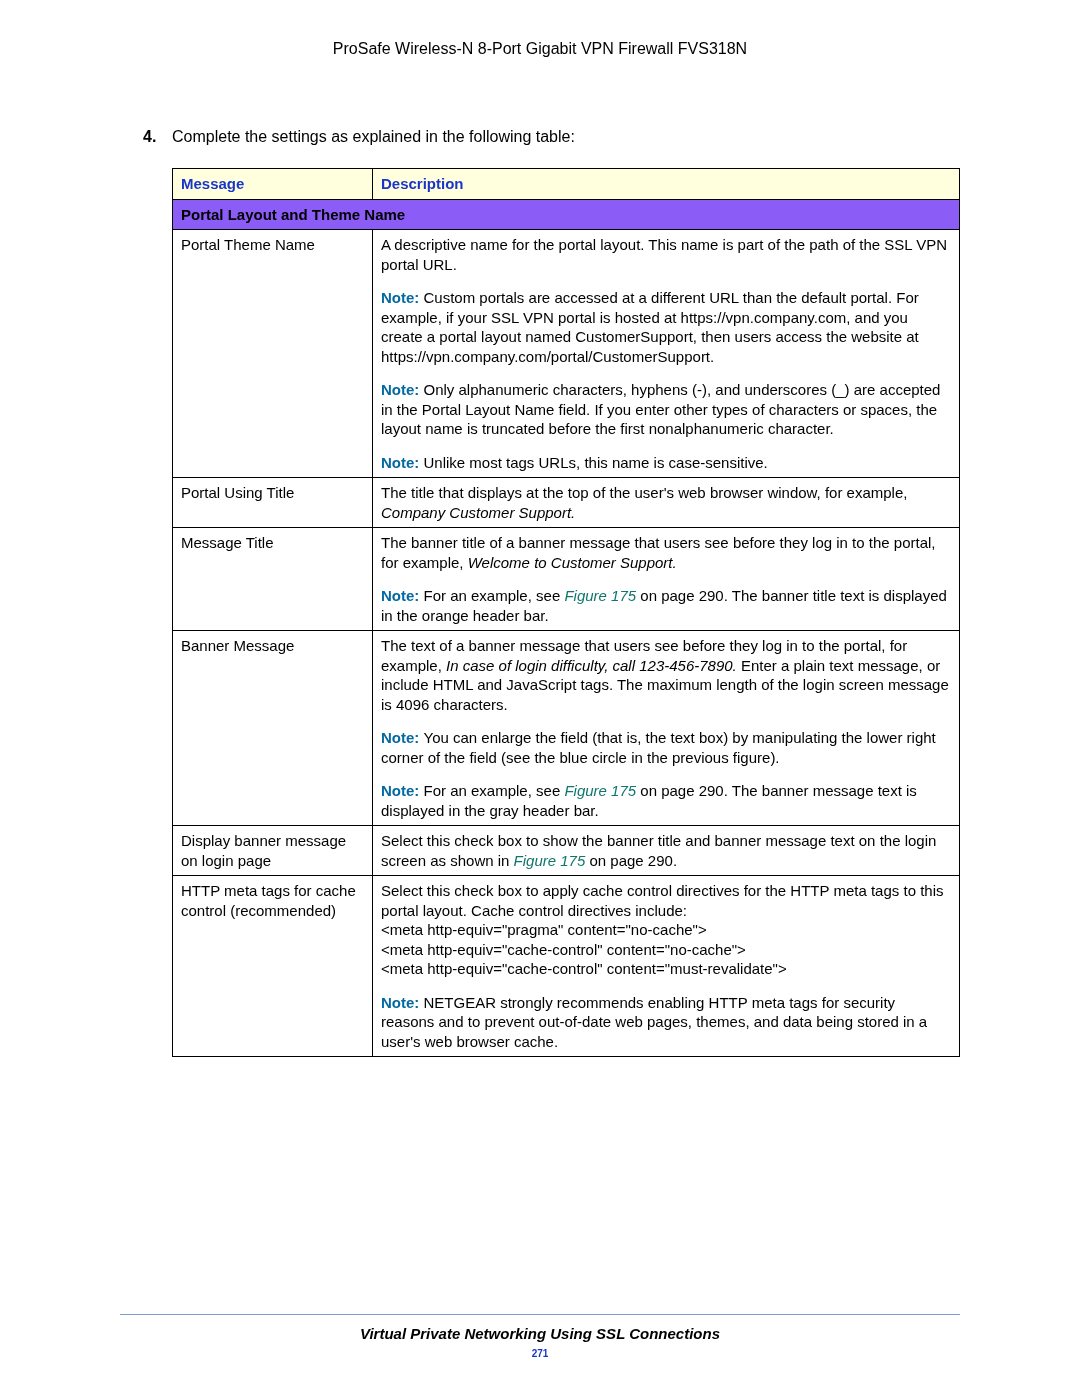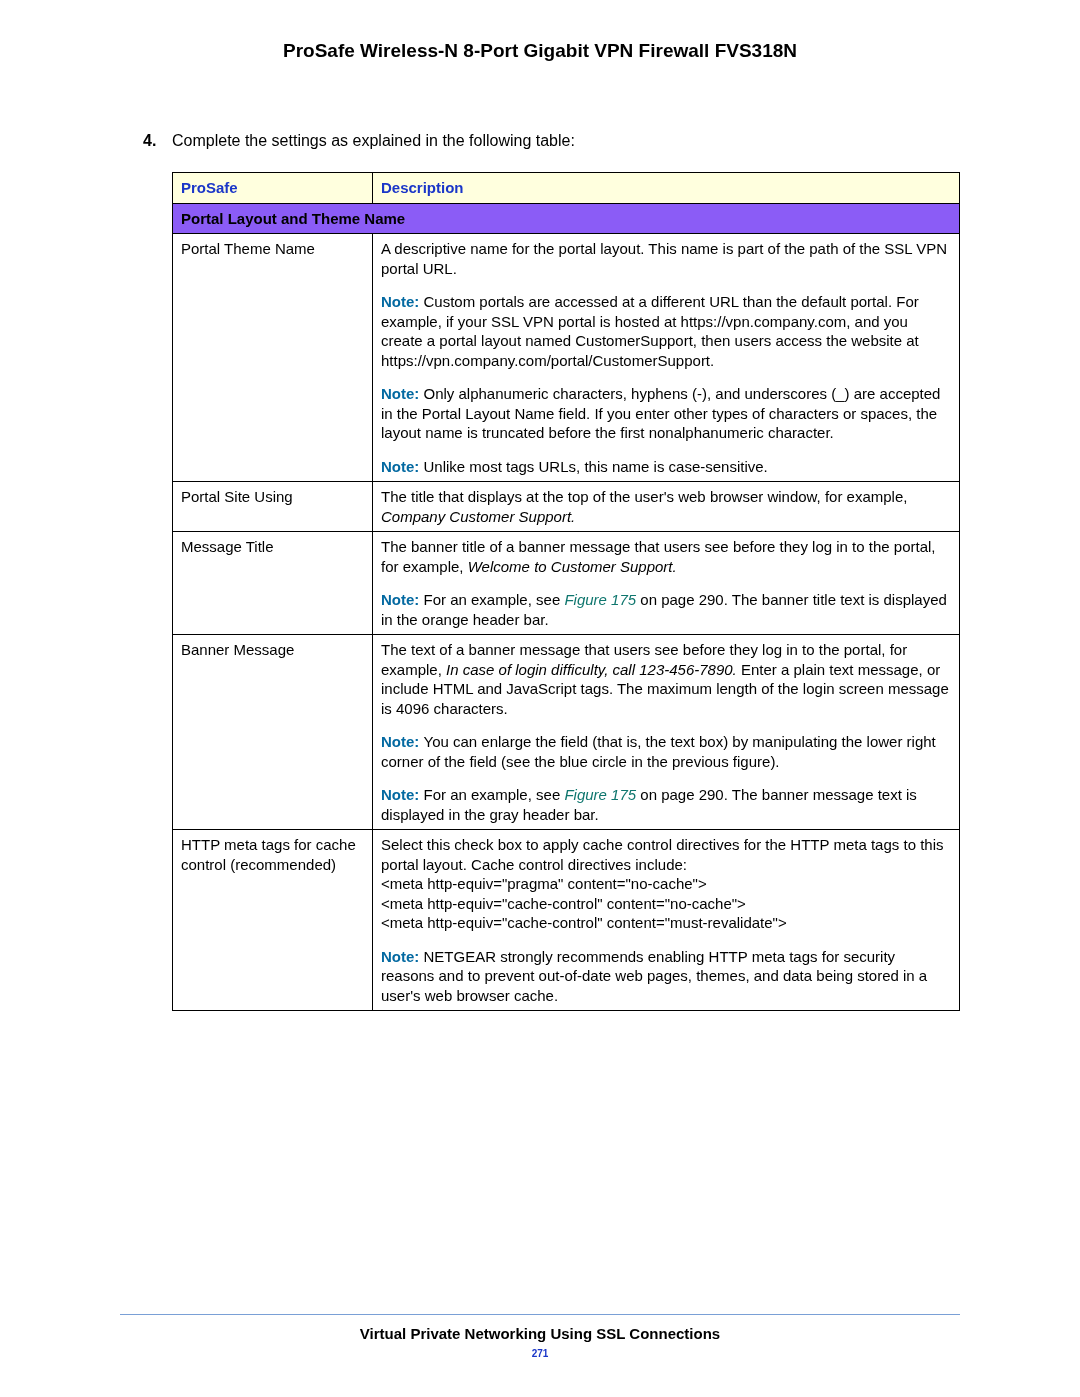--- a/index.html
+++ b/index.html
@@ -18,8 +18,8 @@
   }
   .header-title {
     text-align: center;
-    font-weight: bold;
-    font-size: 19px;
+    font-weight: normal;
+    font-size: 16px;
     margin-bottom: 70px;
   }
   .step {

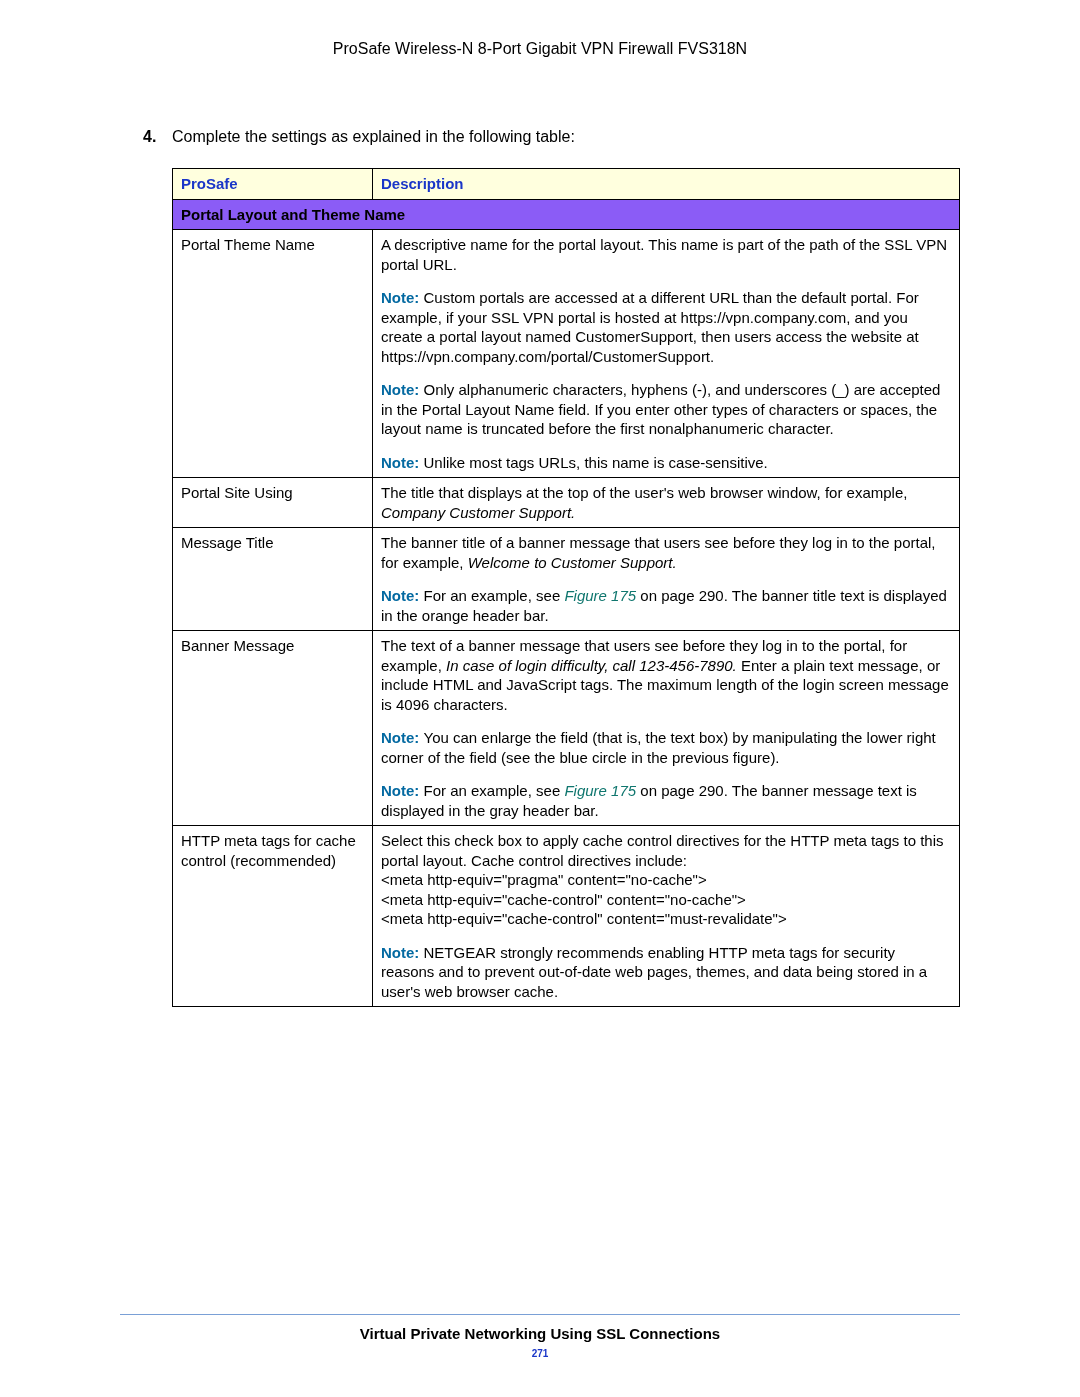--- a/index.html
+++ b/index.html
@@ -121,7 +121,7 @@
       </colgroup>
     <thead>
       <tr>
-        <th>ProSafe</th>
+        <th>Message</th>
         <th>Description</th>
       </tr>
     </thead>

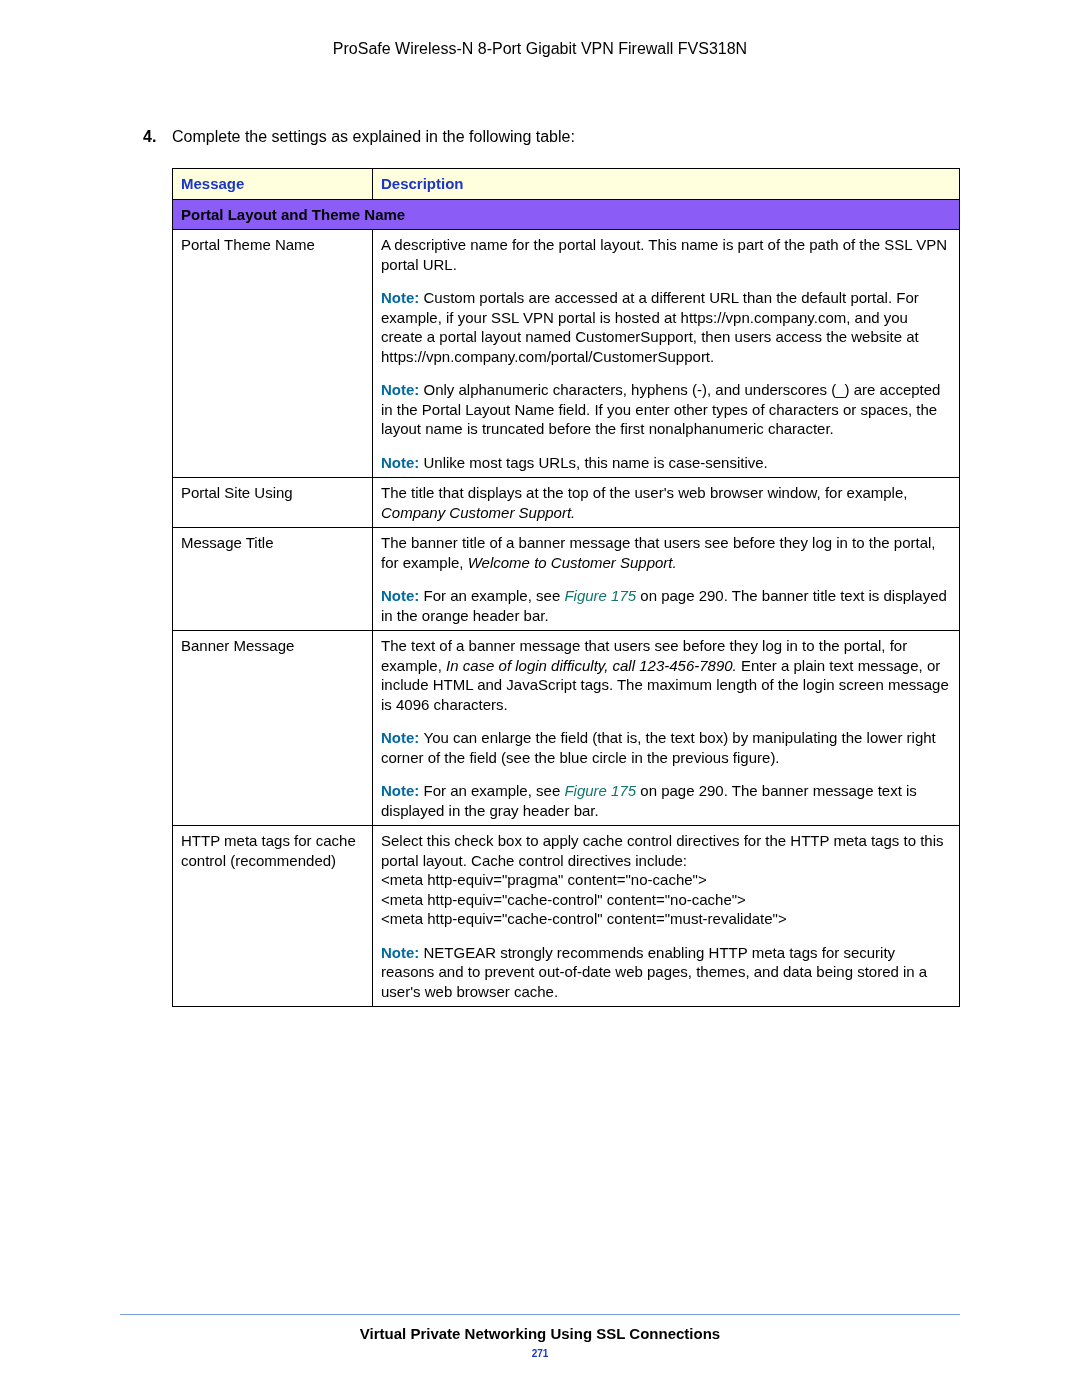--- a/index.html
+++ b/index.html
@@ -141,7 +141,7 @@
       </tr>
 
       <tr>
-        <td>Portal Site Using</td>
+        <td>Portal Using Title</td>
         <td>
           <div class="desc-block"><span>The title that displays at the top of the user's web browser window, for example, </span><span class="ital">Company Customer Support.</span></div>
         </td>

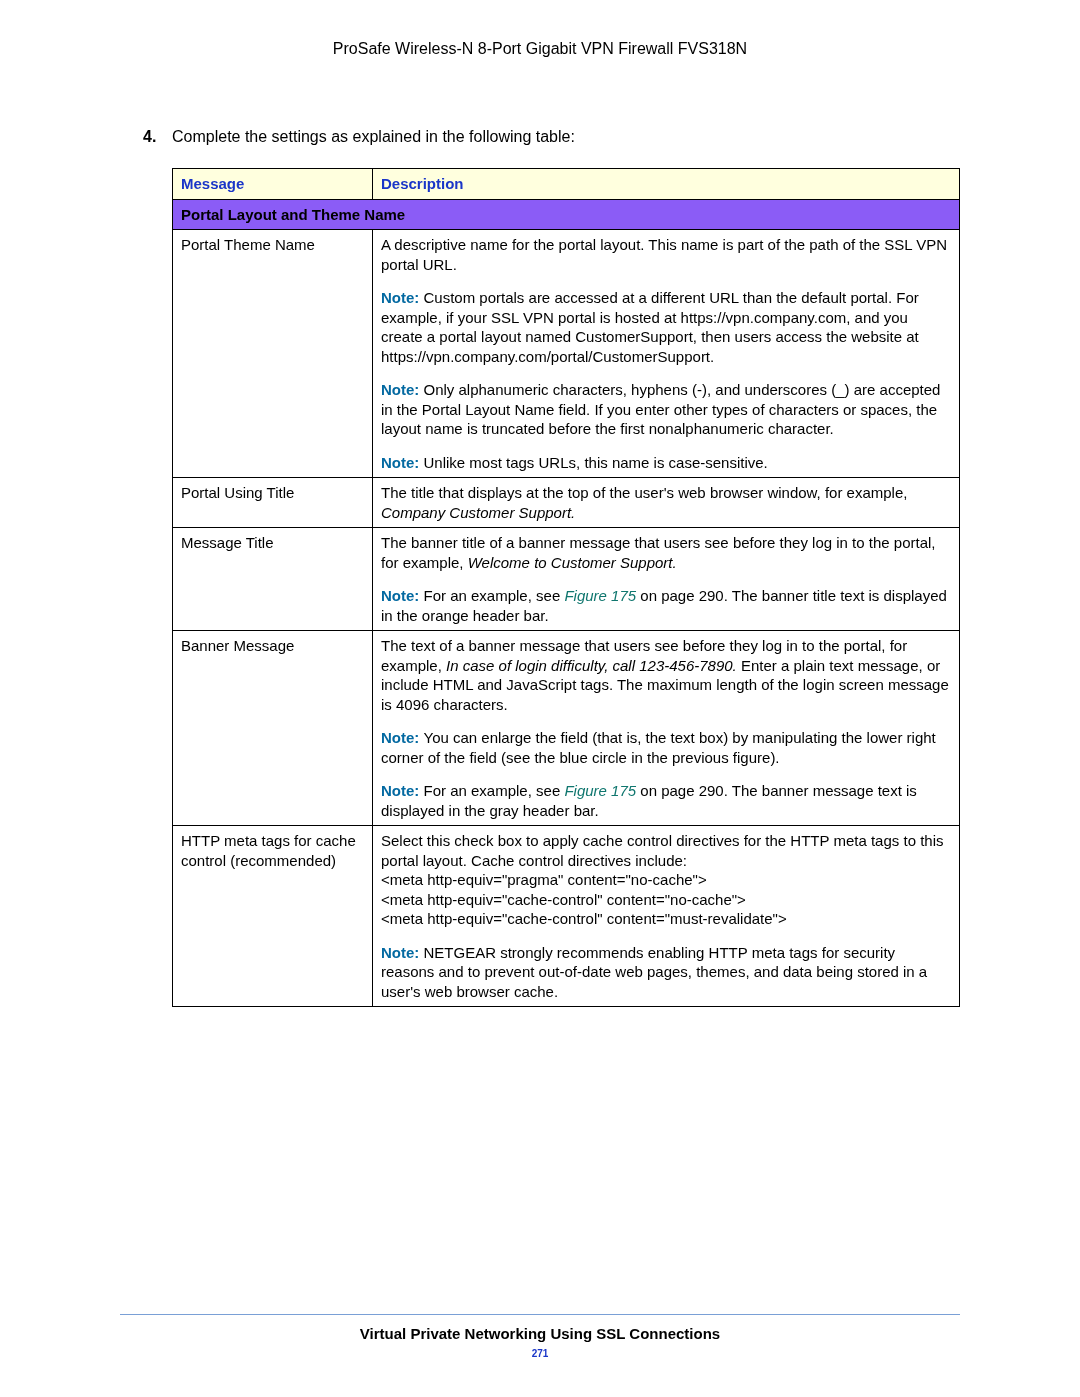--- a/index.html
+++ b/index.html
@@ -164,6 +164,12 @@
         </td>
       </tr>
 
+      <tr>
+        <td>Display banner message on login page</td>
+        <td>
+          <div class="desc-block"><span>Select this check box to show the banner title and banner message text on the login screen as shown in </span><span class="link">Figure 175</span><span> on page 290.</span></div>
+        </td>
+      </tr>
 
       <tr>
         <td>HTTP meta tags for cache control (recommended)</td>

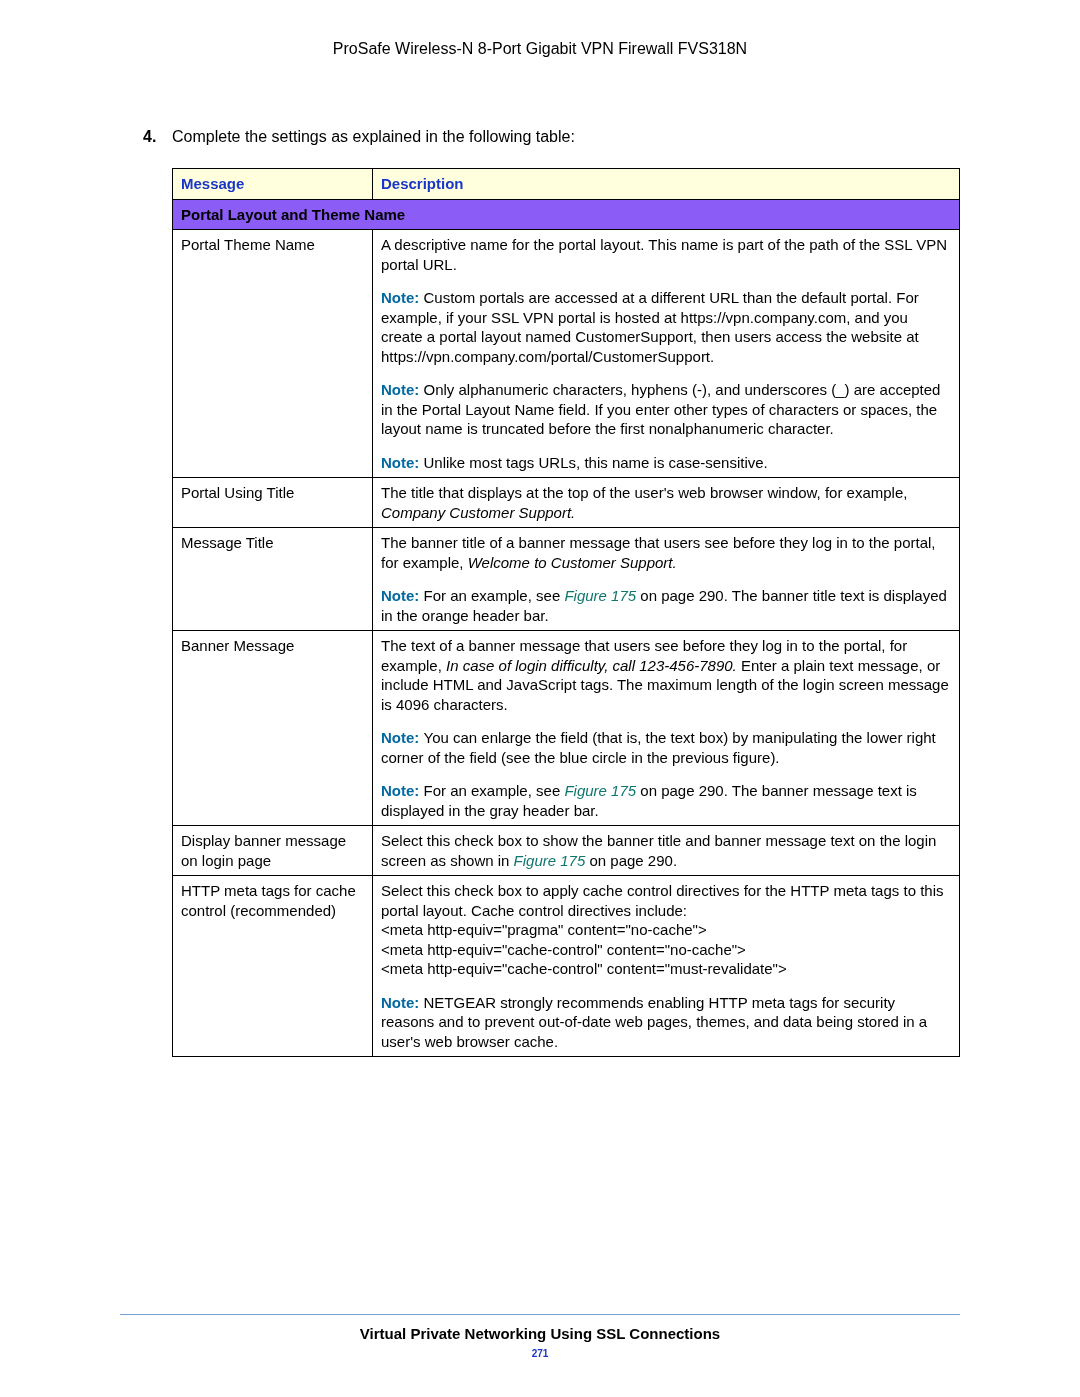--- a/index.html
+++ b/index.html
@@ -93,6 +93,7 @@
   .footer-title {
     font-weight: bold;
     font-size: 15px;
+    font-style: italic;
   }
   .page-number {
     color: #1a36c8;

